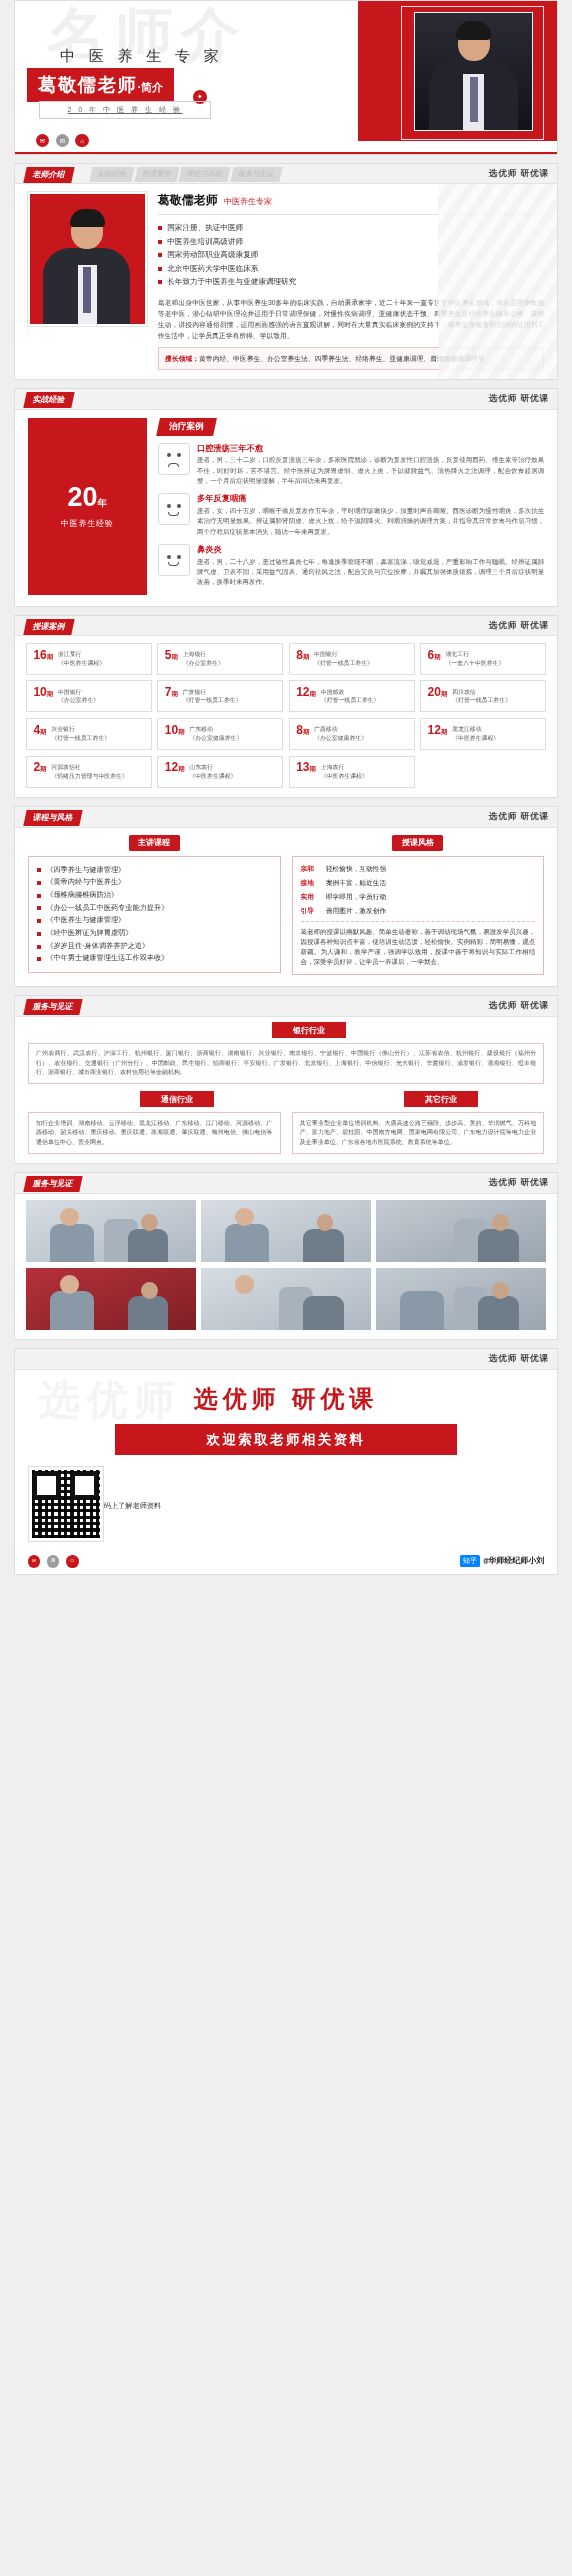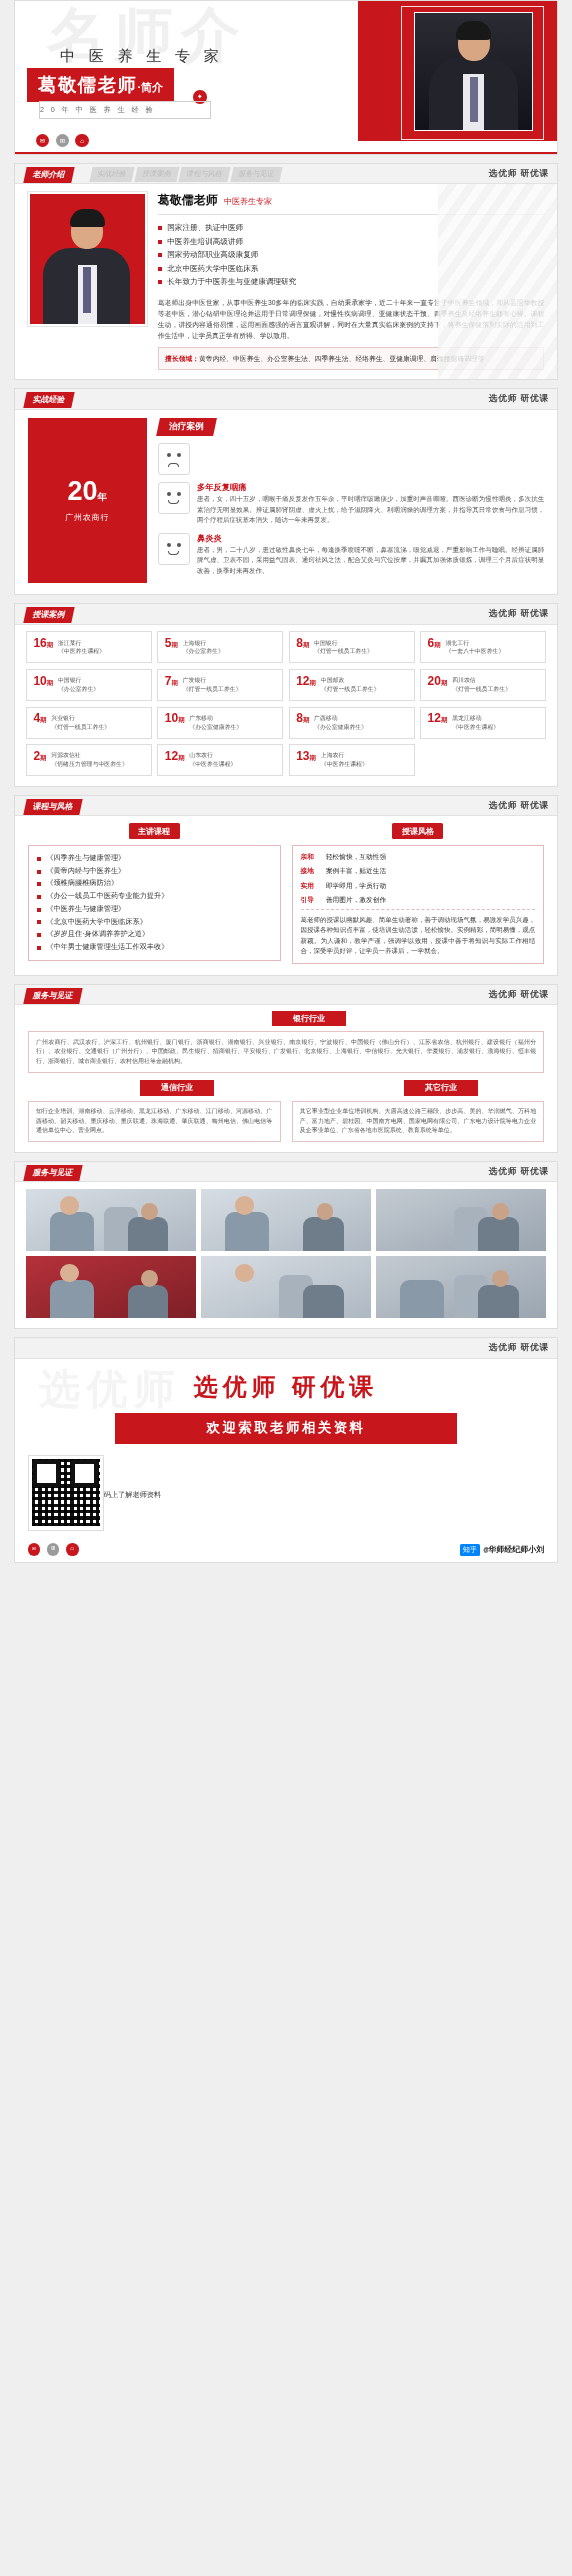--- a/index.html
+++ b/index.html
@@ -105,7 +105,7 @@
   .cover .sub {
     position: absolute; left: 24px; top: 100px; width: 172px;
     border: 0.8px solid #cfcfcf; font-size: 7.2px; color: #666;
-    padding: 3.2px 0; letter-spacing: 2.4px;
+    text-align: center; padding: 3.2px 0; letter-spacing: 2.4px; text-decoration: underline;
   }
   .cover .icons {
     position: absolute; left: 20.7px; bottom: 4.8px; display: flex; gap: 6.4px;

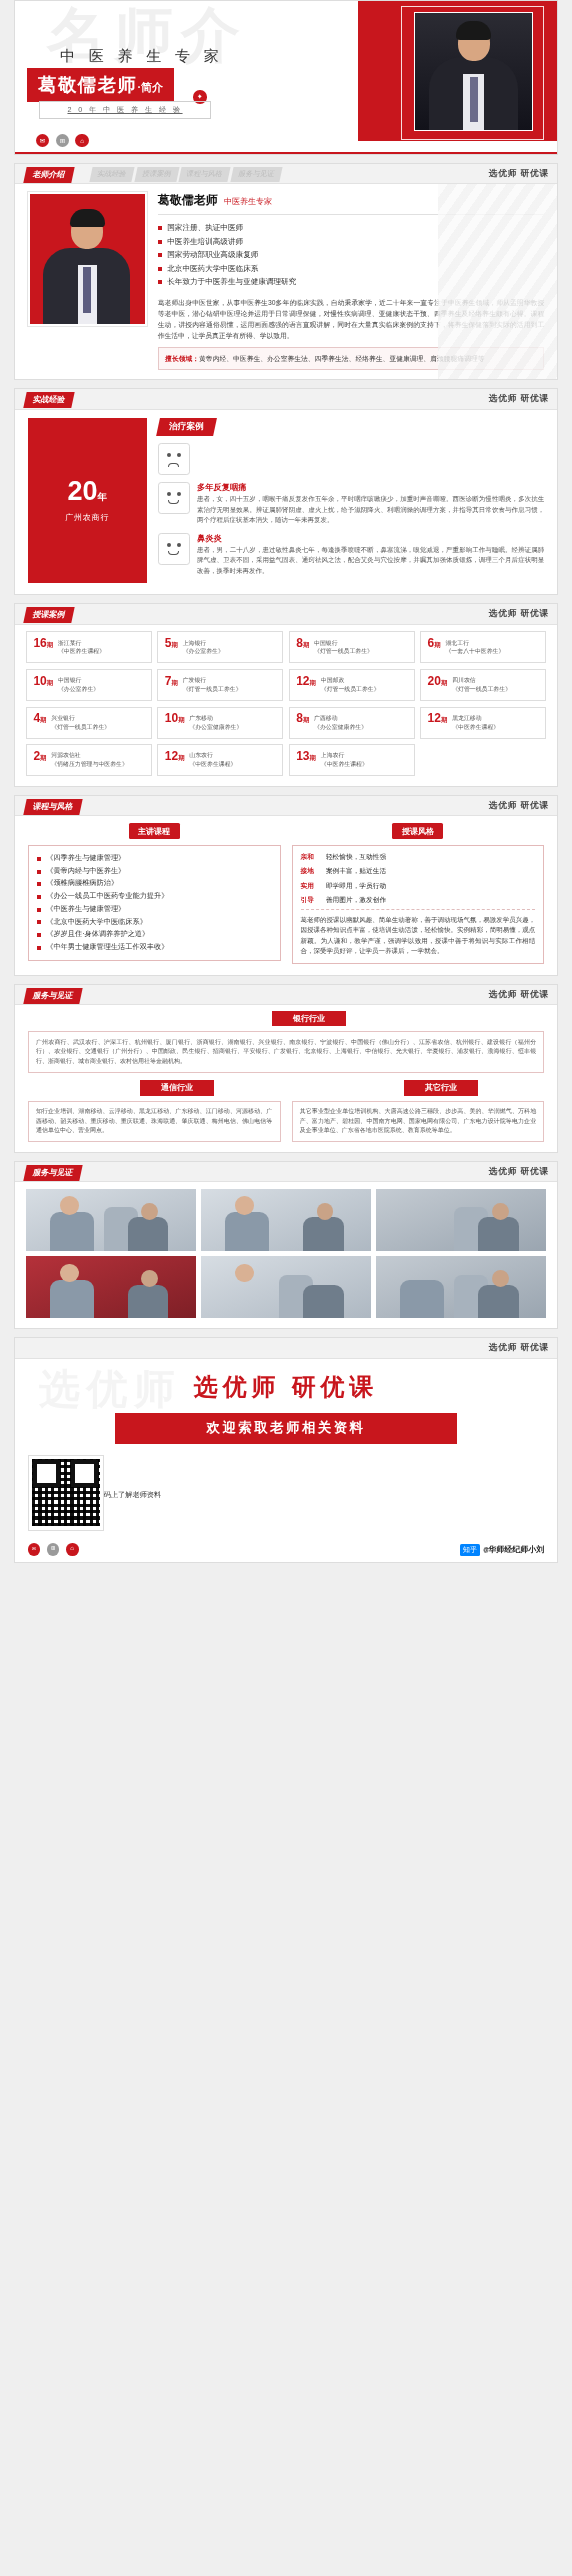--- a/index.html
+++ b/index.html
@@ -364,6 +364,10 @@
               <div class="e r"></div>
               <div class="m"></div>
             </div>
+          <div class="ct">
+            <div class="h">口腔溃疡三年不愈</div>
+            <div class="p">患者，男，三十二岁，口腔反复溃疡三年余，多家医院就诊，诊断为复发性口腔溃疡，反复使用西药、维生素等治疗效果不佳，时好时坏，苦不堪言。经中医辨证为脾胃虚弱、虚火上炎，予以健脾益气、清热降火之法调理，配合饮食起居调整，一个月后症状明显缓解，半年后回访未再复发。</div>
+          </div>
         </div>
         <div class="caserow">
           <div class="faceicon">

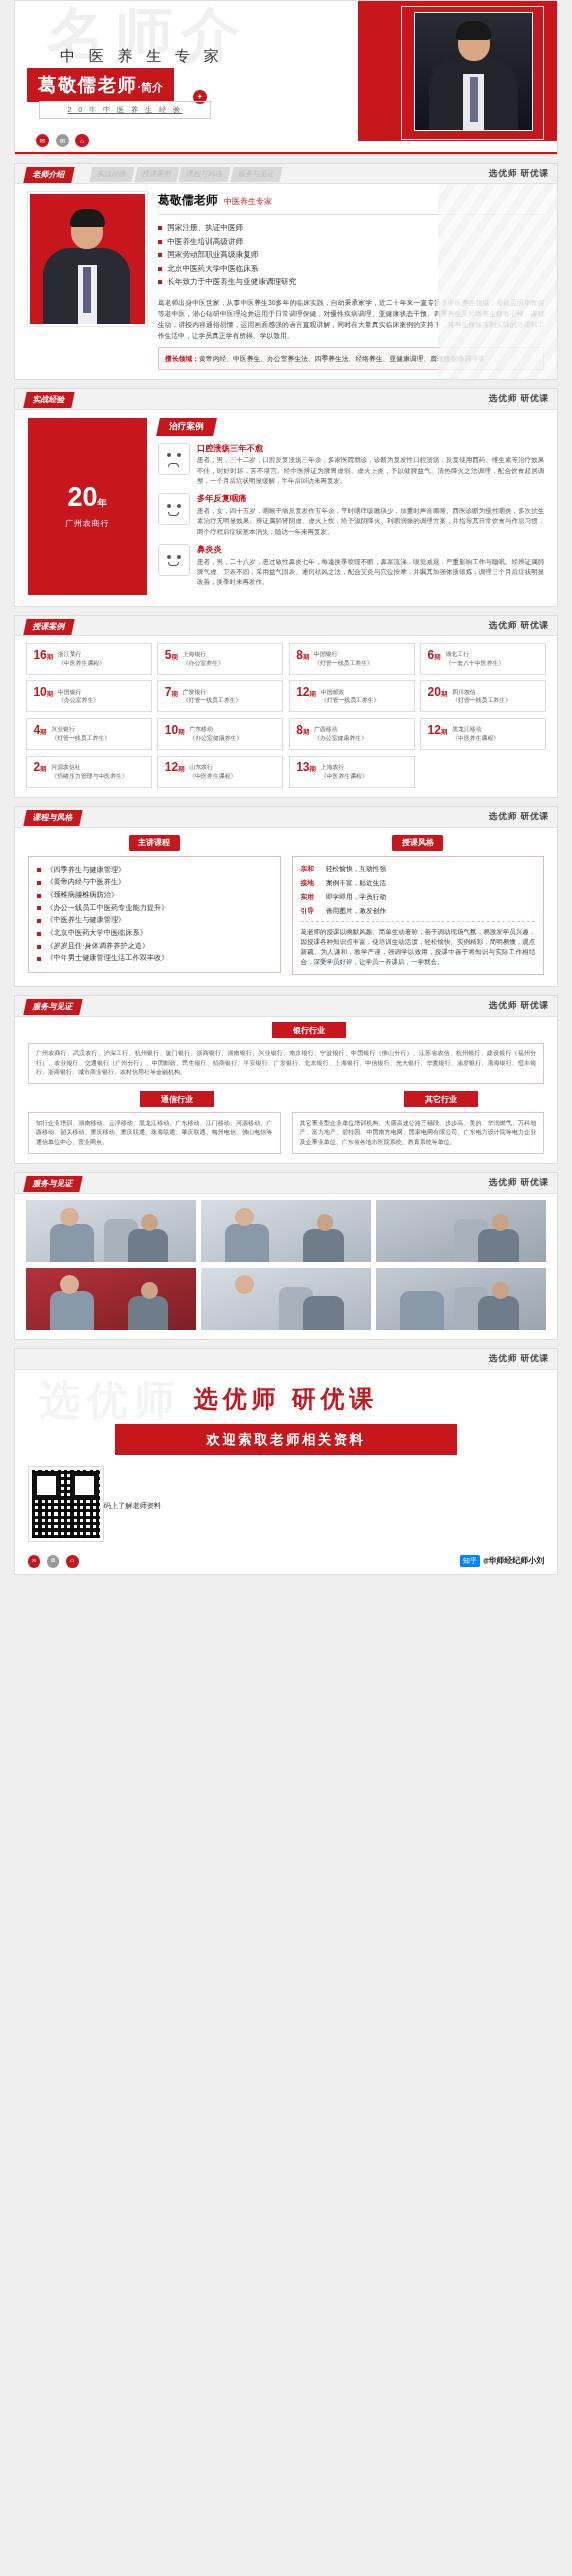--- a/index.html
+++ b/index.html
@@ -354,7 +354,7 @@
     <div class="cases">
       <div class="left">
         <div class="num"><span>20</span><small>年</small></div>
-        <div class="txt">广州农商行</div>
+        <div class="txt">中医养生经验</div>
       </div>
       <div class="right">
         <div class="hx"><span>治疗案例</span></div>

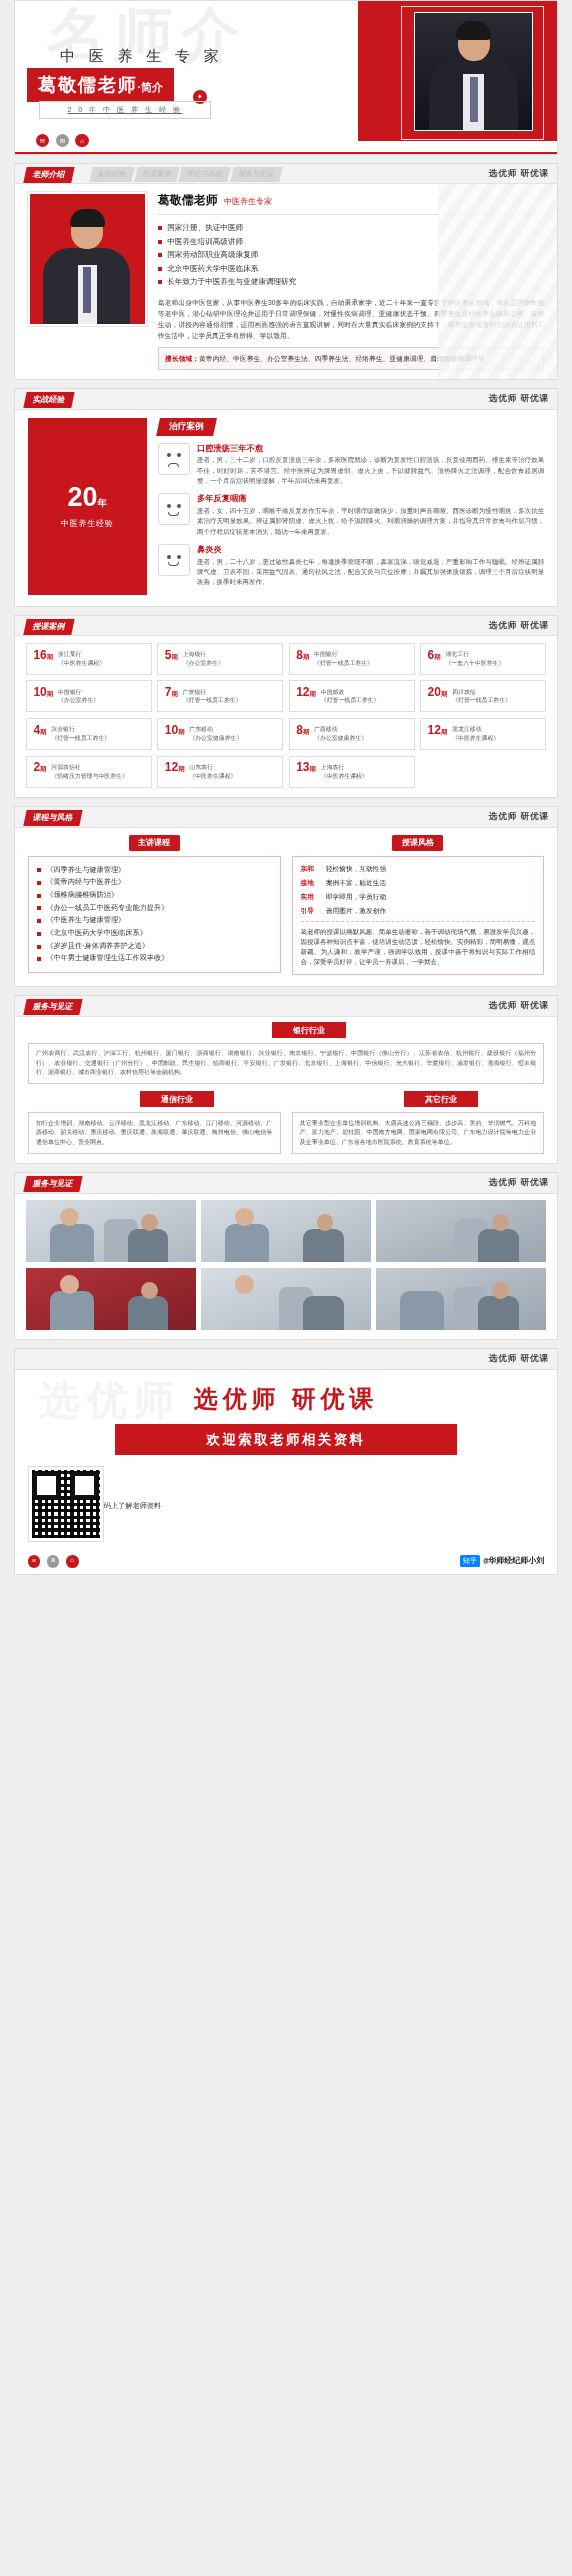--- a/index.html
+++ b/index.html
@@ -496,7 +496,7 @@
             <li>《颈椎病腰椎病防治》</li>
             <li>《办公一线员工中医药专业能力提升》</li>
             <li>《中医养生与健康管理》</li>
-            <li>《北京中医药大学中医临床系》</li>
+            <li>《经中医辨证为脾胃虚弱》</li>
             <li>《岁岁且住·身体调养养护之道》</li>
             <li>《中年男士健康管理生活工作双丰收》</li>
           </ul>

